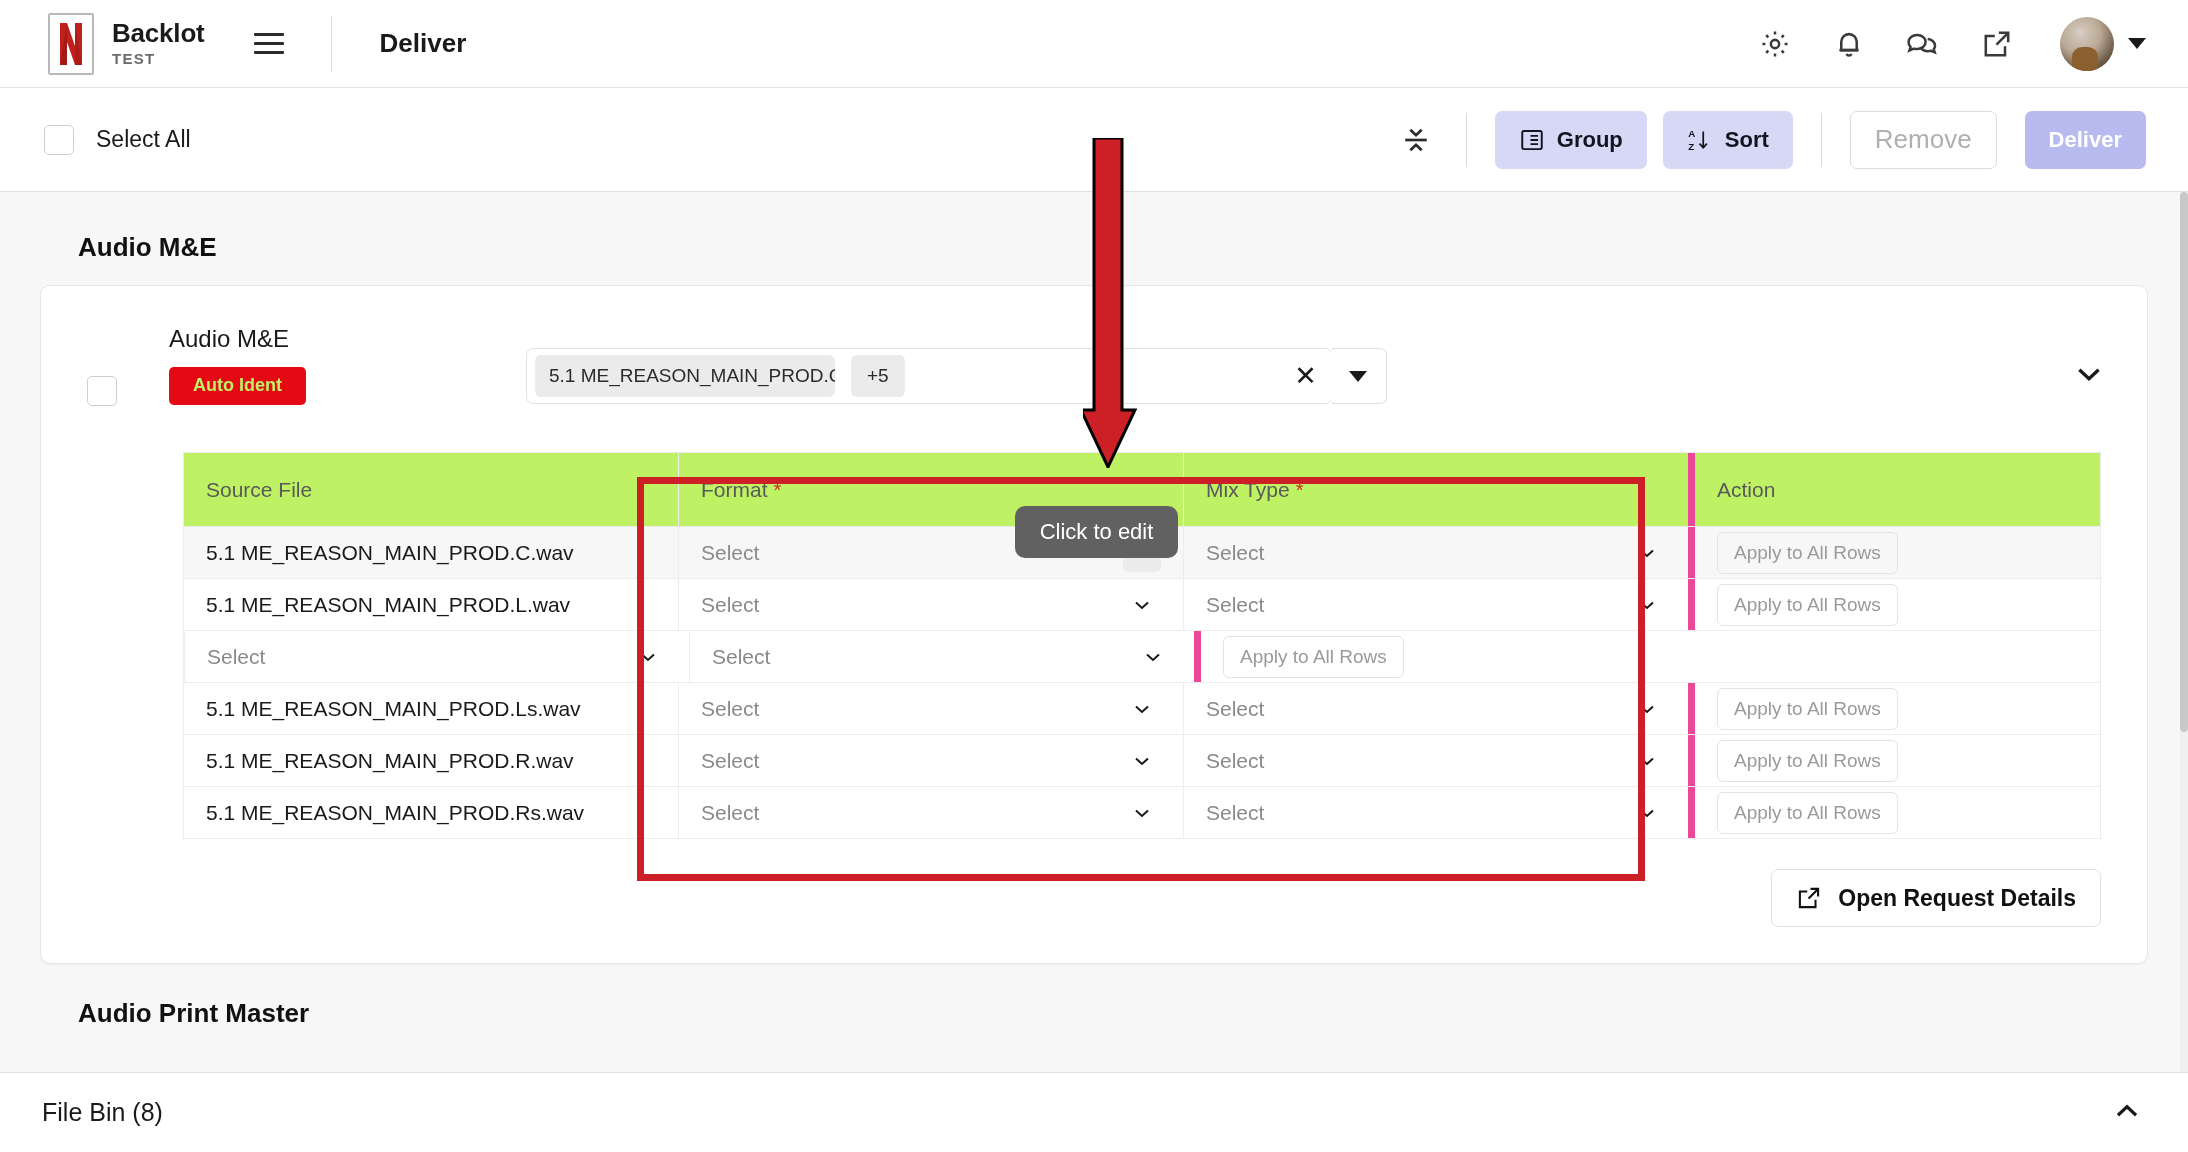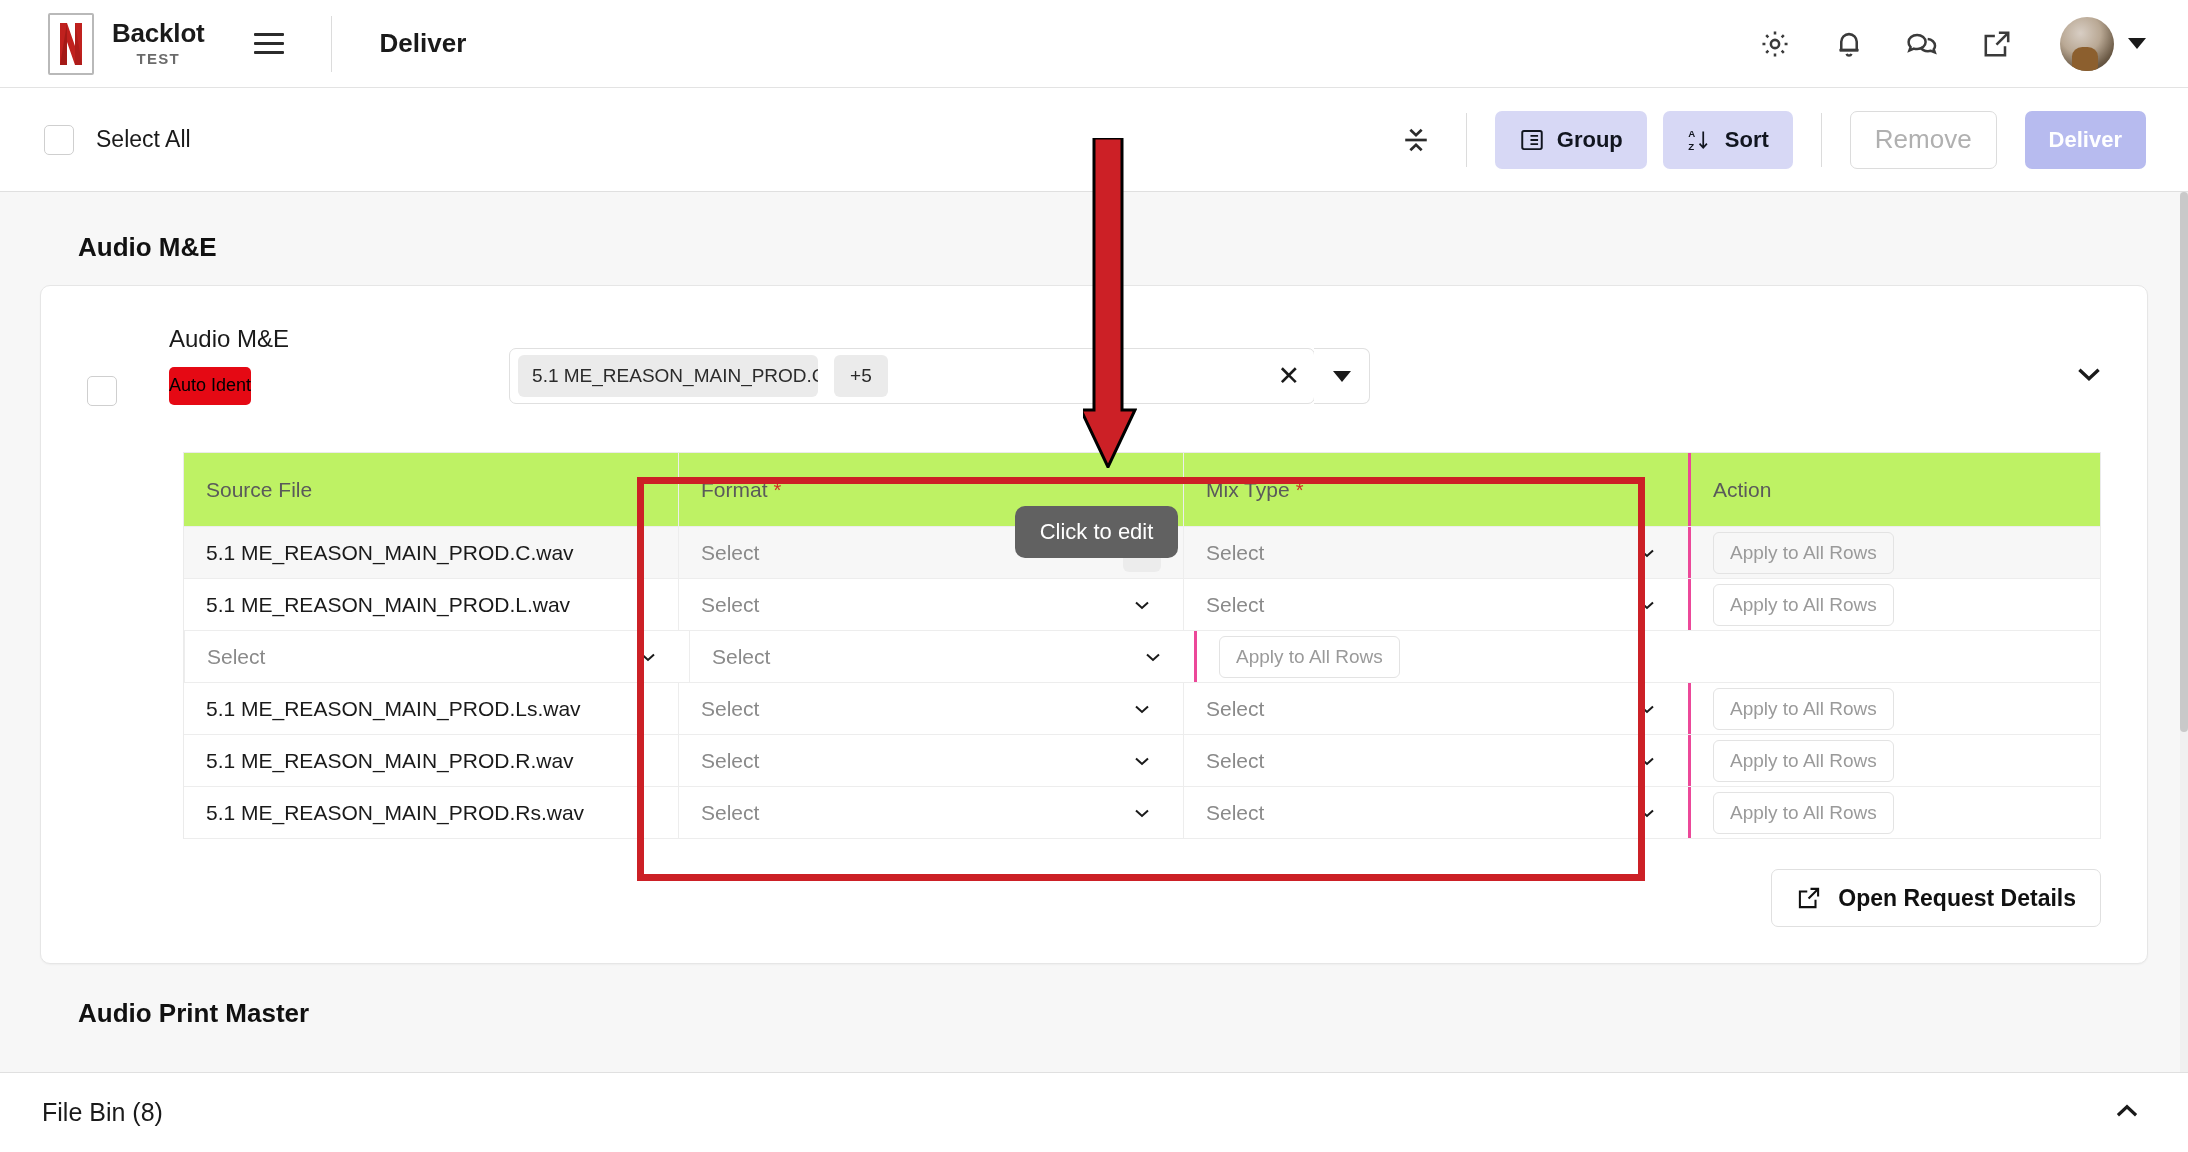--- a/index.html
+++ b/index.html
@@ -24,7 +24,7 @@
   }
   .brand-text { line-height: 1.05; }
   .brand-title { font-size: 26px; font-weight: bold; color: #1a1a1a; letter-spacing: -0.2px; }
-  .brand-sub { font-size: 15px; font-weight: bold; color: #6b6b6b; letter-spacing: 1.3px; margin-top: 3px; text-align: center; }
+  .brand-sub { font-size: 15px; font-weight: bold; color: #6b6b6b; letter-spacing: 1.3px; margin-top: 3px; }
   .hamburger {
     margin-left: 36px; width: 44px; height: 44px;
     display: flex; flex-direction: column; justify-content: center; align-items: center; gap: 6px;

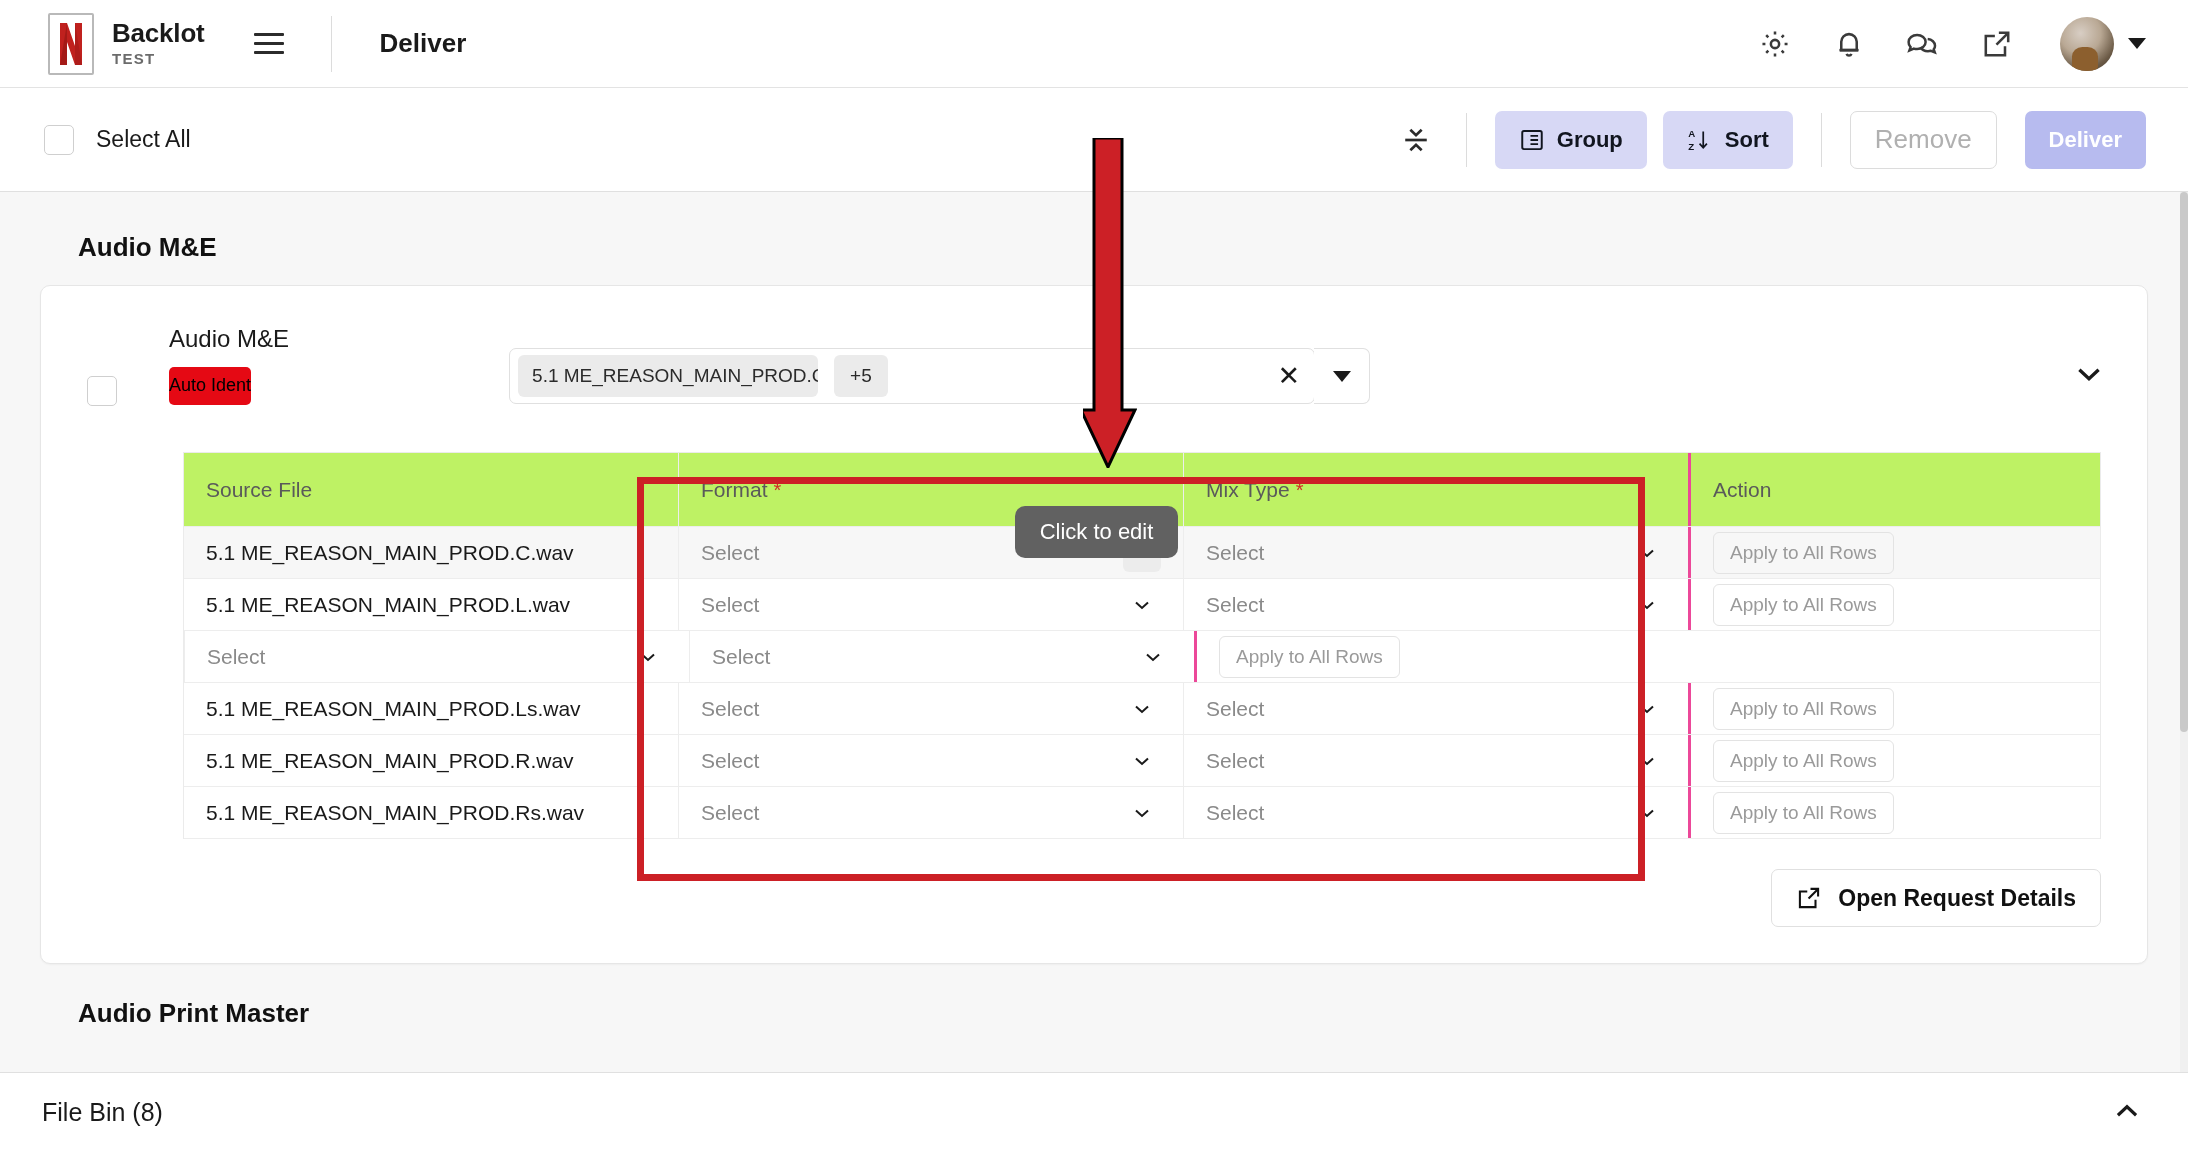--- a/index.html
+++ b/index.html
@@ -90,8 +90,8 @@
   .meta-l2 { font-size: 24px; color: #1a1a1a; }
   .meta-l3 { font-size: 23px; color: #2b2b2b; display: flex; align-items: center; gap: 12px; margin-top: 2px; }
   .badge {
-    display: inline-block; margin-top: 10px; background: #e50914; color: #000000;
-    font-size: 18px; font-weight: normal; padding: 5px 0; border-radius: 5px;
+    display: inline-block; margin-top: 10px; background: #e50914; color: #bef264;
+    font-size: 18px; font-weight: bold; padding: 5px 24px; border-radius: 5px;
   }
   .fileselect {
     margin-left: 220px; margin-top: 28px; width: 806px; height: 56px;

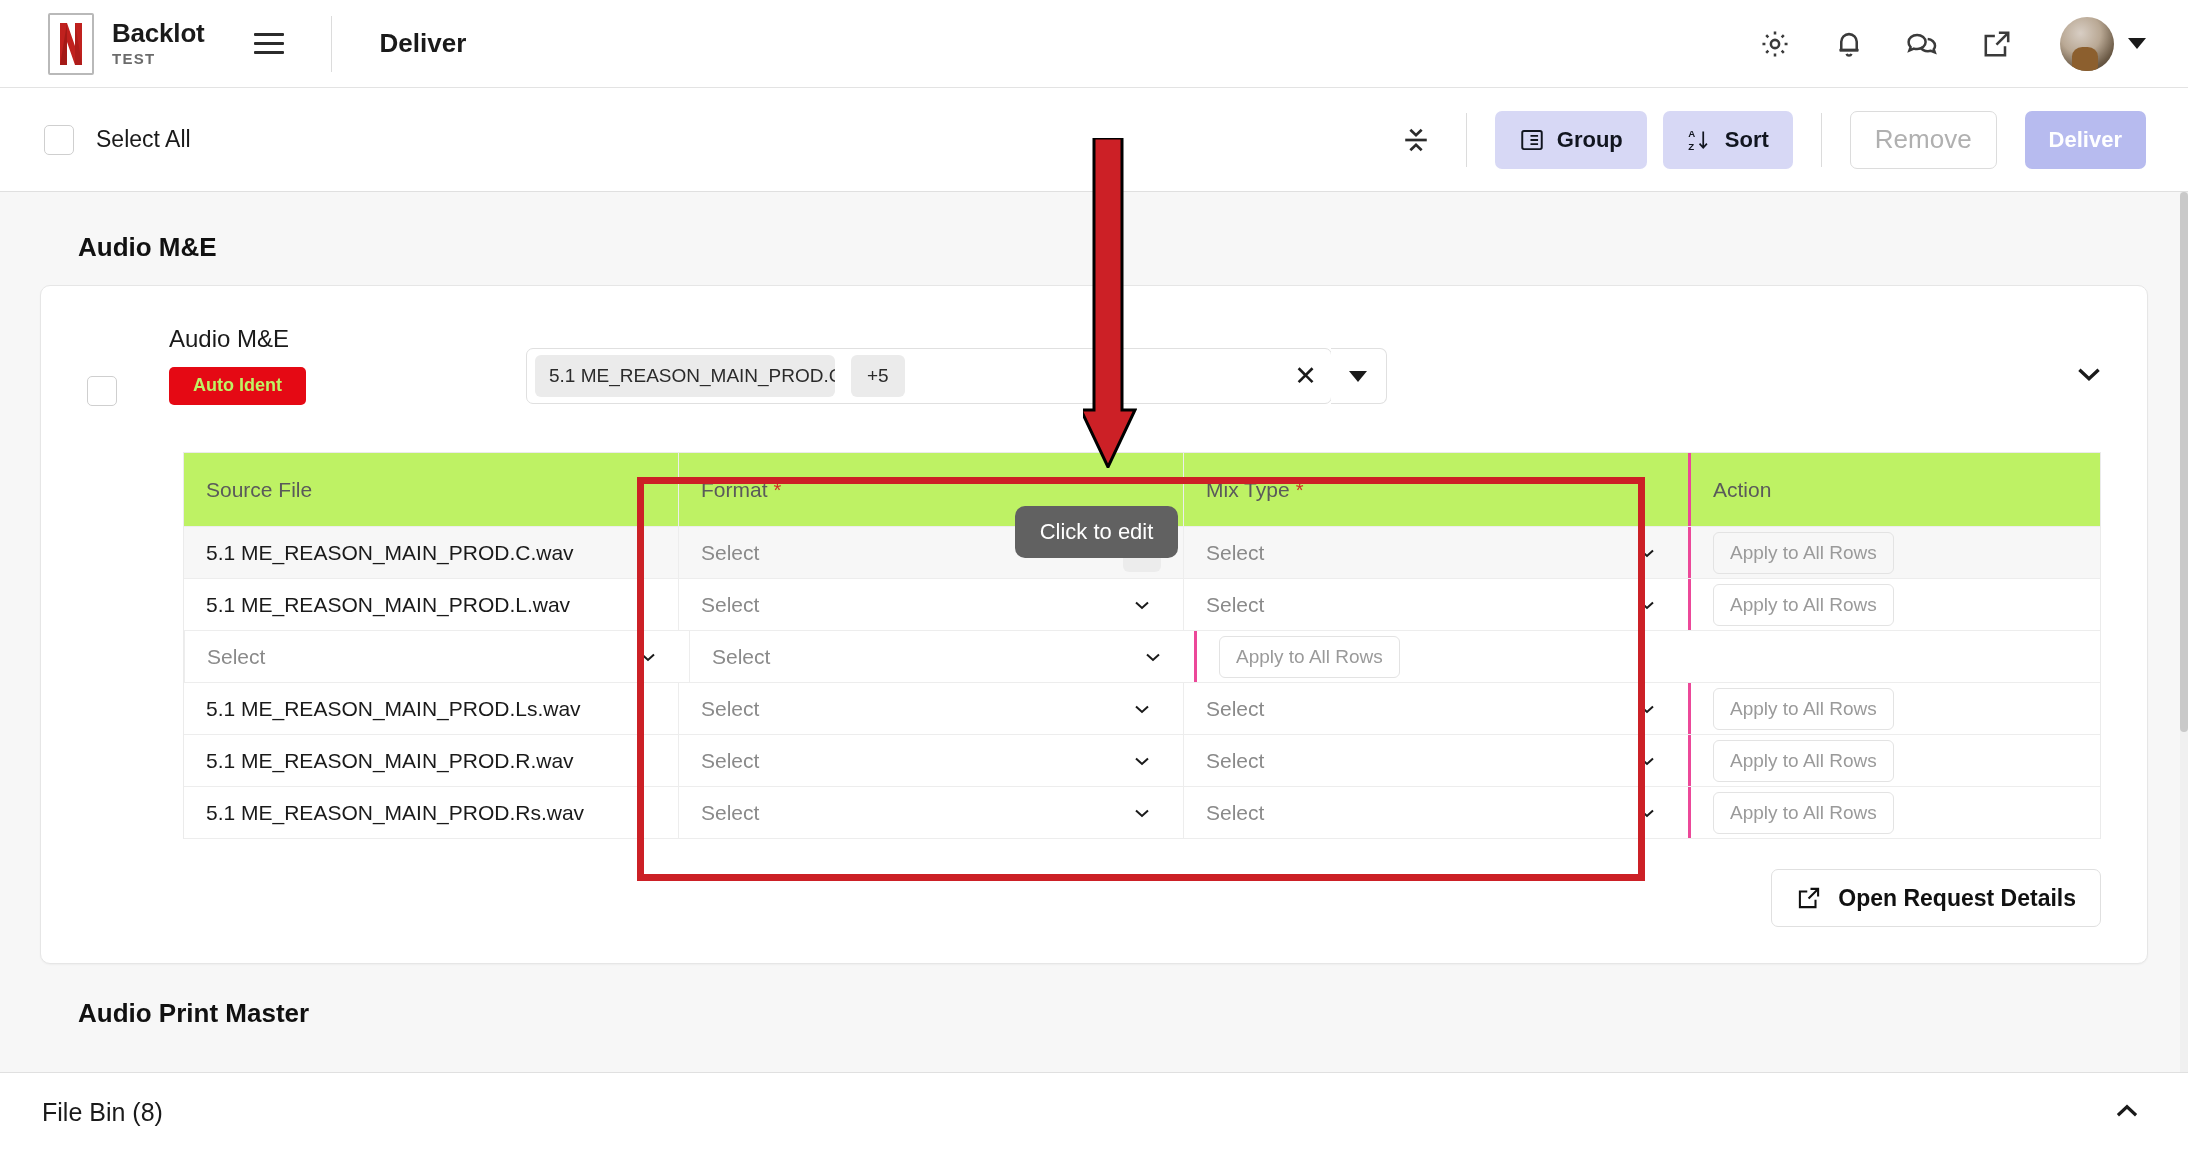--- a/index.html
+++ b/index.html
@@ -124,7 +124,7 @@
   .c-source { width: 494px; font-size: 21px; color: #1a1a1a; }
   .c-mix { width: 505px; border-left: 1px solid #ededed; justify-content: space-between; }
   .c-fmt { width: 505px; border-left: 1px solid #ededed; justify-content: space-between; }
-  .c-act { flex: 1; border-left: 3px solid #ec4899; }
+  .c-act { flex: 1; border-left: 7px solid #ec4899; }
   .sel-placeholder { font-size: 21px; color: #8a8a8a; }
   .req { color: #d12d26; font-size: 20px; margin-left: 6px; }
   .chev-box { width: 38px; height: 38px; display: flex; align-items: center; justify-content: center; border-radius: 6px; cursor: pointer; }

